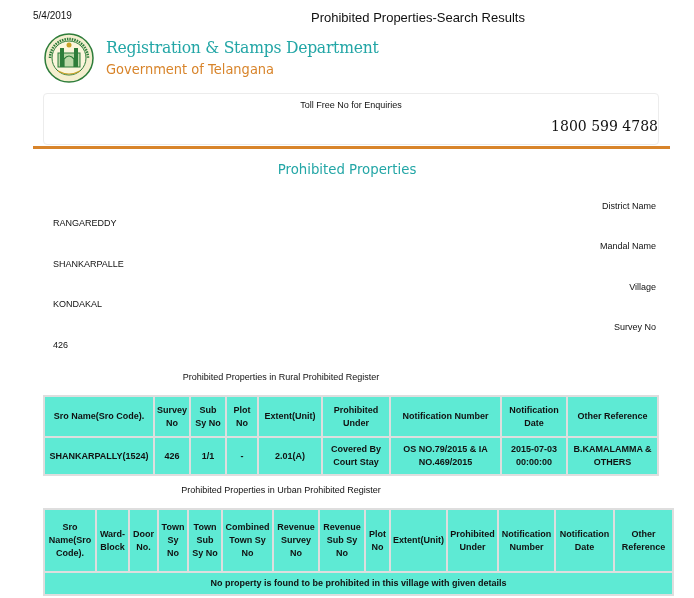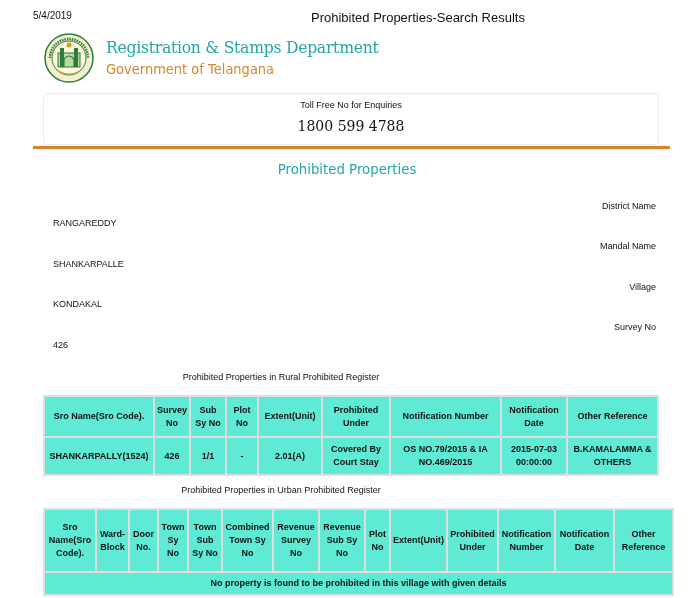--- a/index.html
+++ b/index.html
@@ -13,7 +13,7 @@
   .gov-name { left:106px; top:61px; font-family:"DejaVu Sans", sans-serif; font-size:14px; color:#d8842a; white-space:nowrap; transform:scaleX(0.93); transform-origin:left; }
   .tollbox { left:43px; top:93px; width:614px; height:50px; border:1px solid #ececec; border-radius:4px; background:#fff; }
   .toll-label { position:absolute; left:0; right:0; top:6px; text-align:center; font-size:9px; }
-  .toll-number { position:absolute; left:0; right:0; top:24px; text-align:center; font-family:"DejaVu Serif", serif; font-size:14px; color:#111; }
+  .toll-number { position:absolute; left:0; right:0; top:24px; text-align:right; font-family:"DejaVu Serif", serif; font-size:14px; color:#111; }
   .orange-rule { left:33px; top:146px; width:637px; height:3px; background:#d8842a; }
   .page-title { left:0; width:694px; top:161px; text-align:center; font-family:"DejaVu Sans", sans-serif; font-size:14px; color:#23a6a6; transform:scaleX(0.95); }
   .field-label { right:38px; font-size:9px; text-align:right; }

